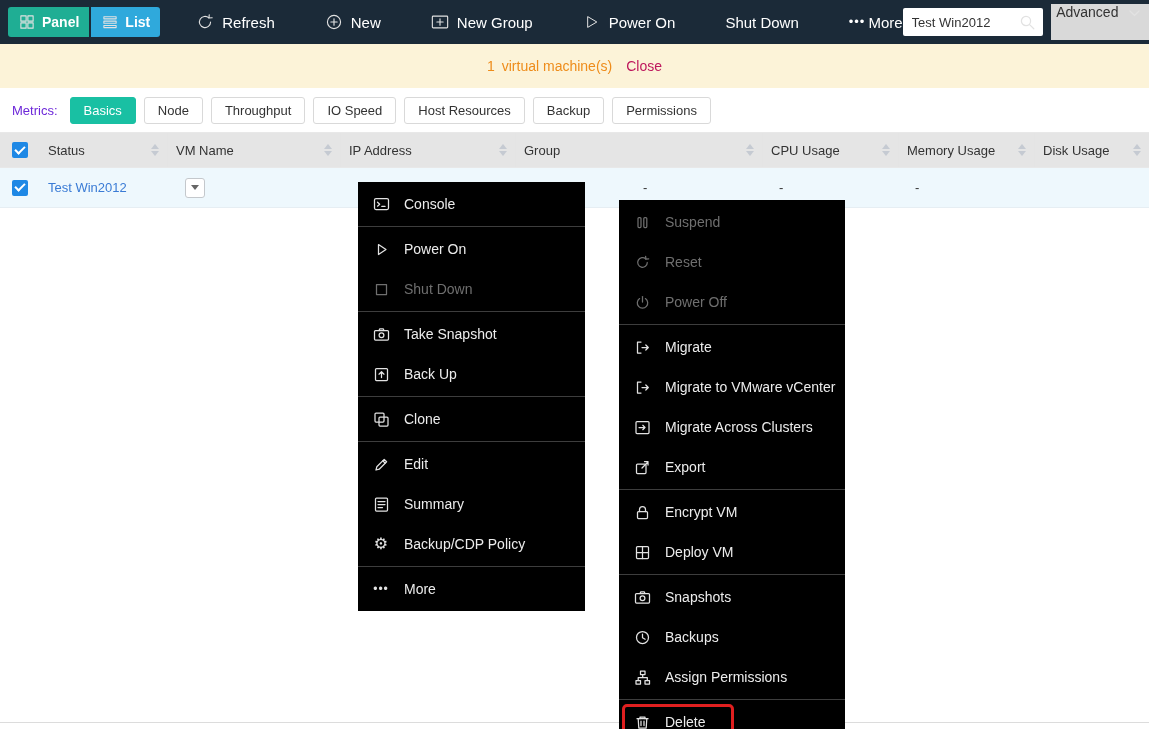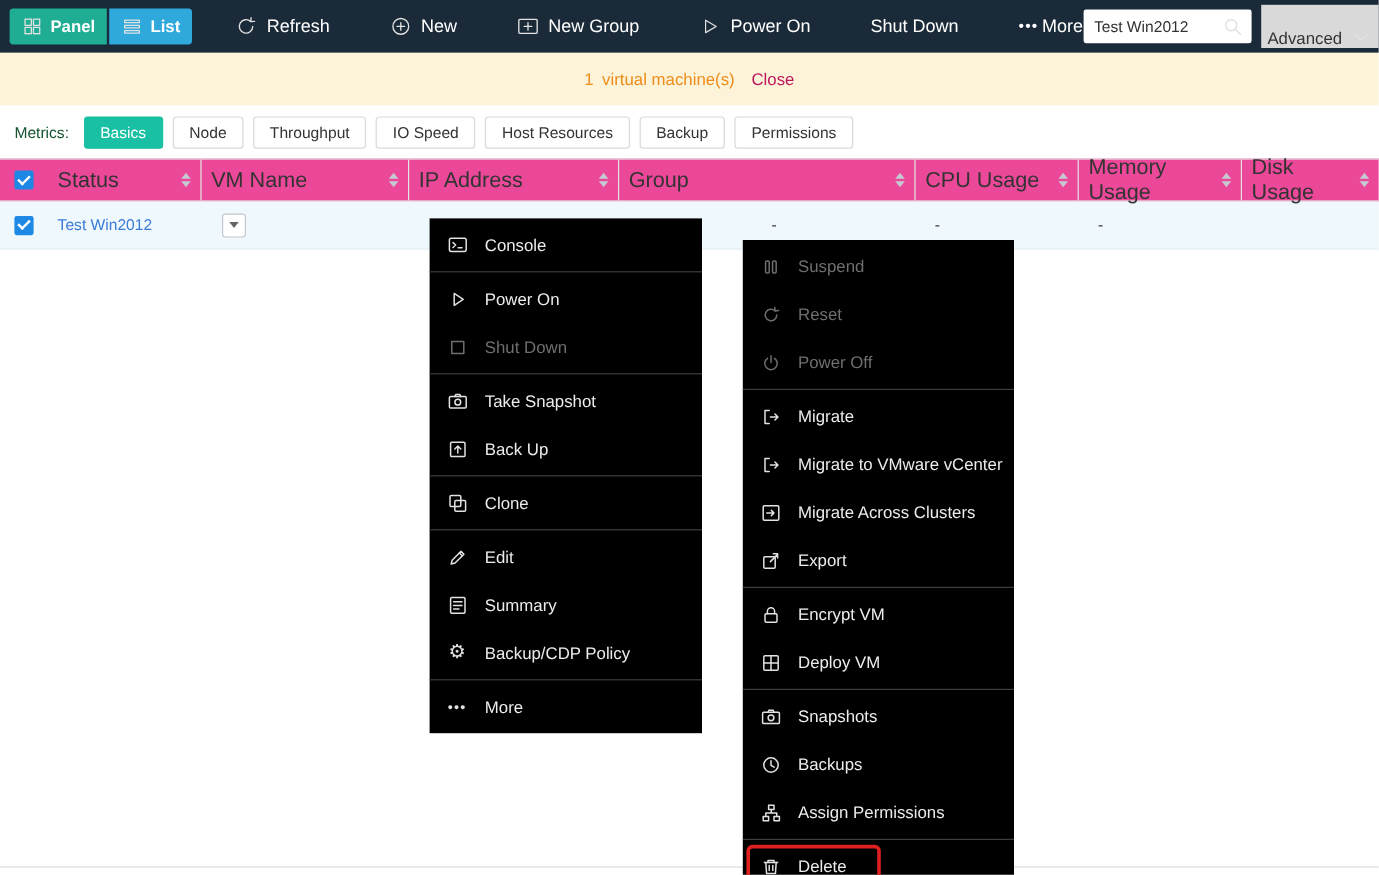--- a/index.html
+++ b/index.html
@@ -25,7 +25,7 @@
   .searchbox { width:140px; height:28px; background:#fff; border-radius:2px; display:flex; align-items:center; padding:0 6px 0 2px; }
   .search-input { flex:1; min-width:0; border:none; outline:none; font-family:"Liberation Sans",sans-serif; font-size:13px; color:#333; padding-left:7px; background:transparent; }
   .searchsvg * { stroke:#8fa3b0; fill:none; stroke-width:1.6; stroke-linecap:round; }
-  .advanced { margin-left:8px; width:99px; height:36px; background:#d9d9d9; display:flex; align-items:flex-end; justify-content:center; gap:7px; color:#333; font-size:14px; cursor:pointer; }
+  .advanced { margin-left:8px; width:99px; height:36px; background:#d9d9d9; display:flex; align-items:flex-start; justify-content:center; gap:7px; color:#333; font-size:14px; cursor:pointer; }
   .advanced svg * { stroke:#555; fill:none; stroke-width:1.4; }
 
   

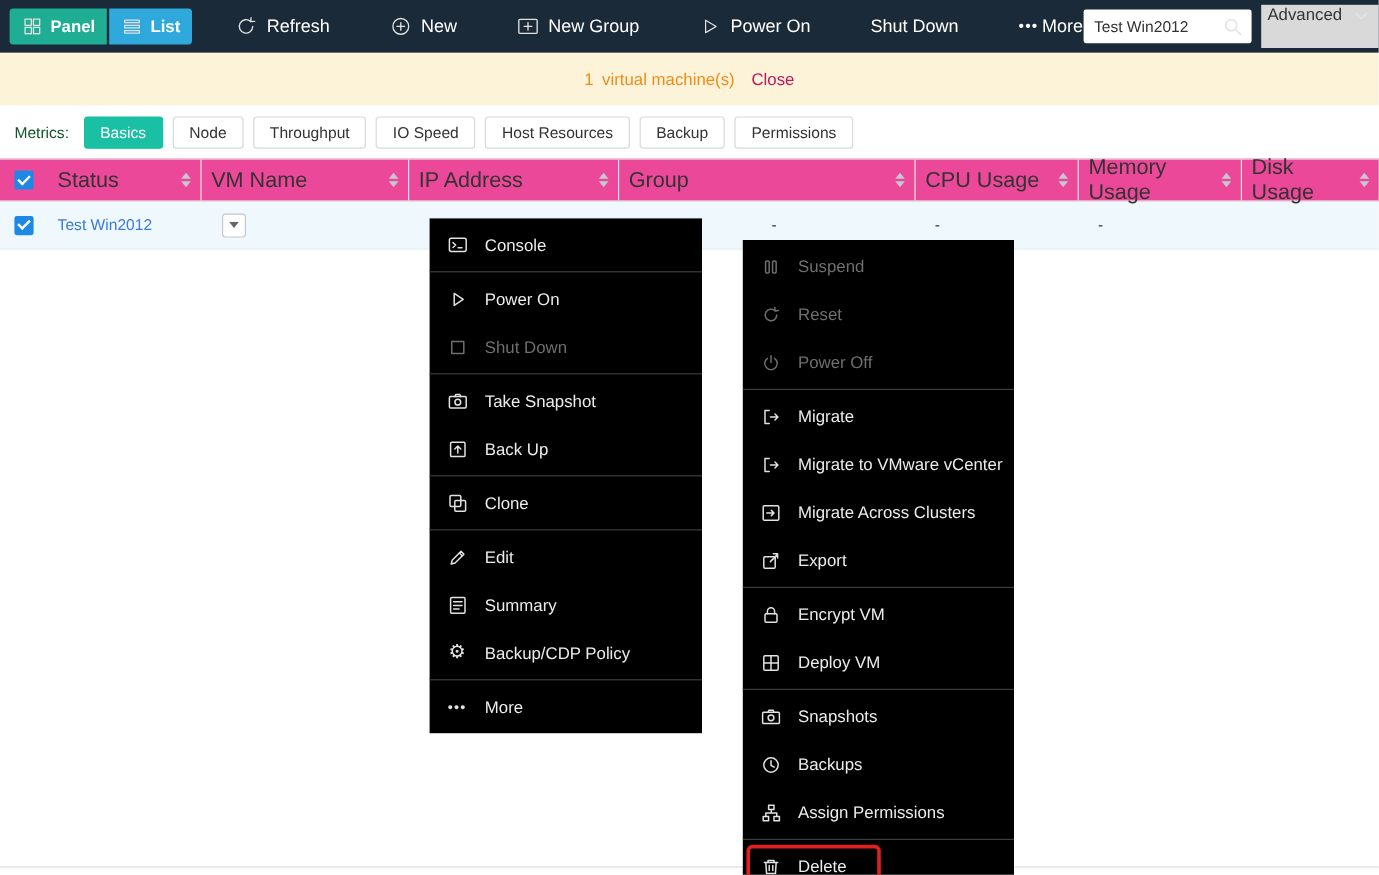--- a/index.html
+++ b/index.html
@@ -36,7 +36,7 @@
 
   
   .metrics { height:44px; background:#fff; display:flex; align-items:center; padding:0 12px; gap:8px; }
-  .m-label { font-size:13px; color:#14532d; margin-right:4px; }
+  .m-label { font-size:13px; color:#6d28d9; margin-right:4px; }
   .tab { font-size:13px; color:#333; background:#fff; border:1px solid #d9d9d9; border-radius:3px; padding:6px 13px; cursor:pointer; line-height:1; }
   .tab.active { background:#19c0a3; border-color:#19c0a3; color:#fff; }
 

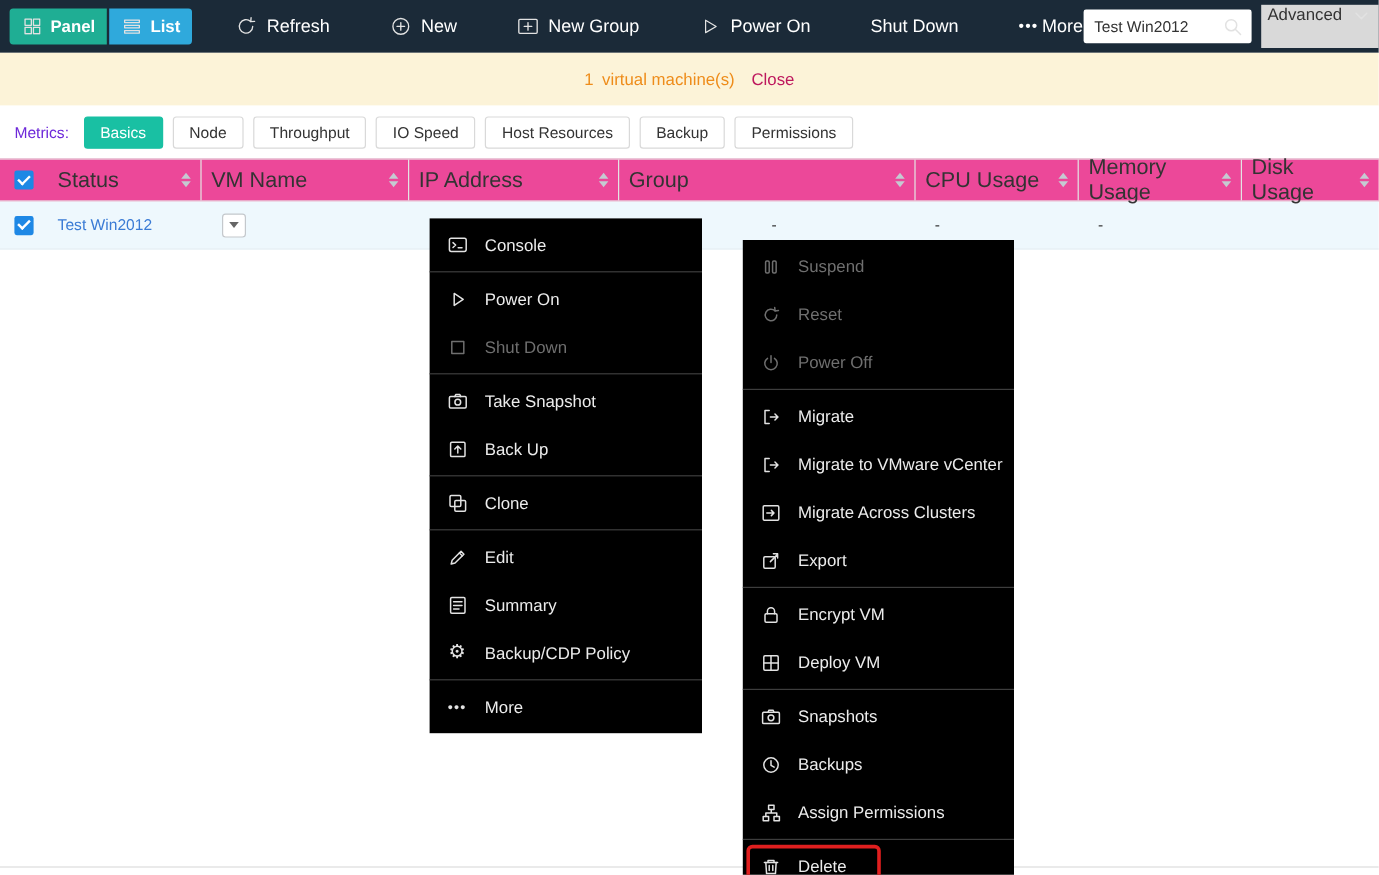--- a/index.html
+++ b/index.html
@@ -41,7 +41,7 @@
   .tab.active { background:#19c0a3; border-color:#19c0a3; color:#fff; }
 
   
-  .thead { height:36px; background:#ec4899; border-top:1px solid #e8e8e8; border-bottom:1px solid #e8e8e8; display:flex; font-size:18px; color:#333; }
+  .thead { height:36px; background:#e5e5e5; border-top:1px solid #e8e8e8; border-bottom:1px solid #e8e8e8; display:flex; font-size:13px; color:#333; }
   .hc { display:flex; align-items:center; padding:0 8px; }
   .hc.sep { border-left:1px solid #e4e4e4; }
   .hlabel { margin-right:auto; }

